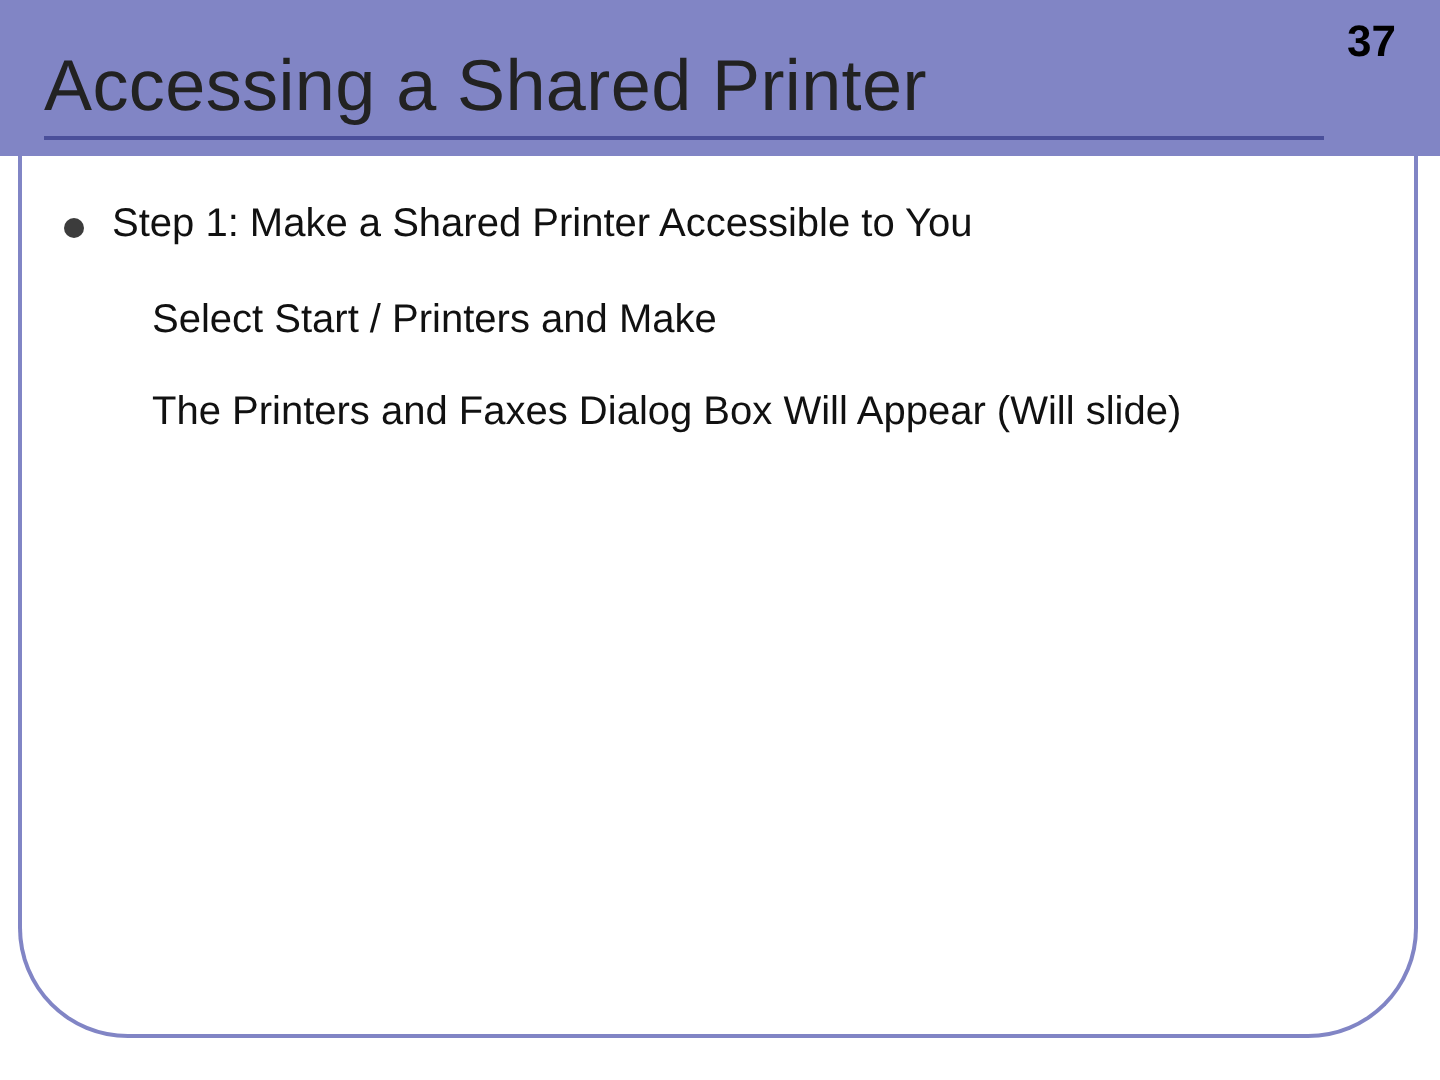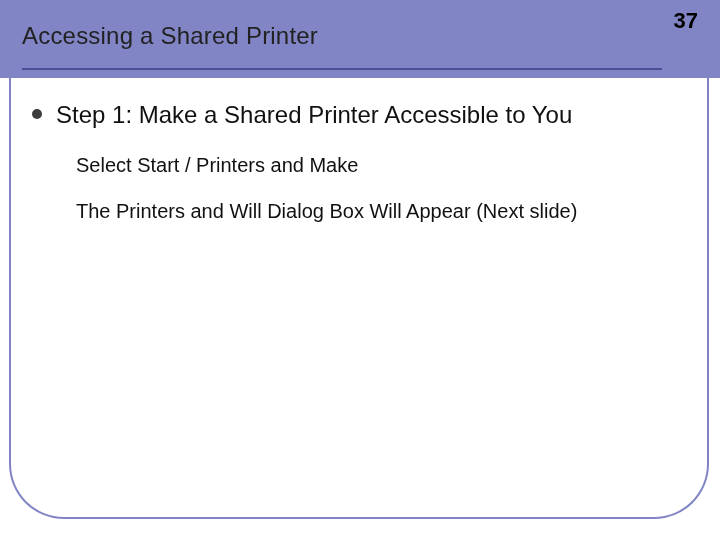--- a/index.html
+++ b/index.html
@@ -23,7 +23,7 @@
     position: absolute;
     top: 22px;
     left: 22px;
-    font-size: 24px;
+    font-size: 36px;
     font-weight: 400;
     color: #222222;
     letter-spacing: 0.2px;

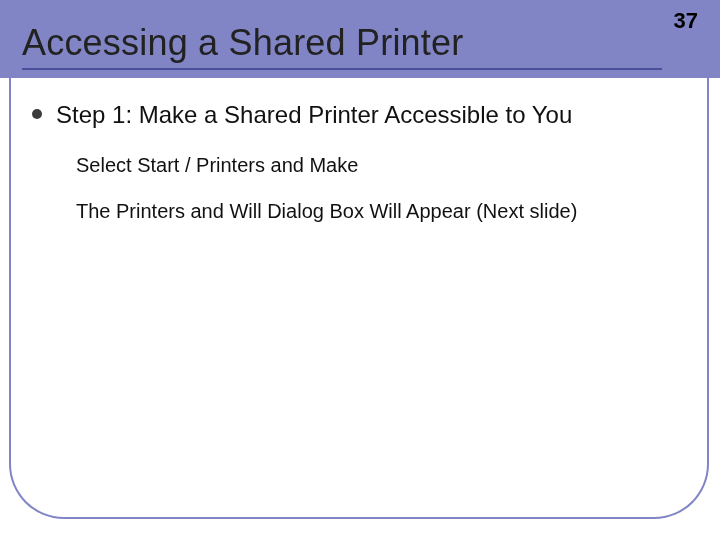--- a/index.html
+++ b/index.html
@@ -77,7 +77,7 @@
     flex-shrink: 0;
   }
   .bullet-text {
-    font-size: 24px;
+    font-size: 20px;
     color: #111111;
     line-height: 1.25;
   }

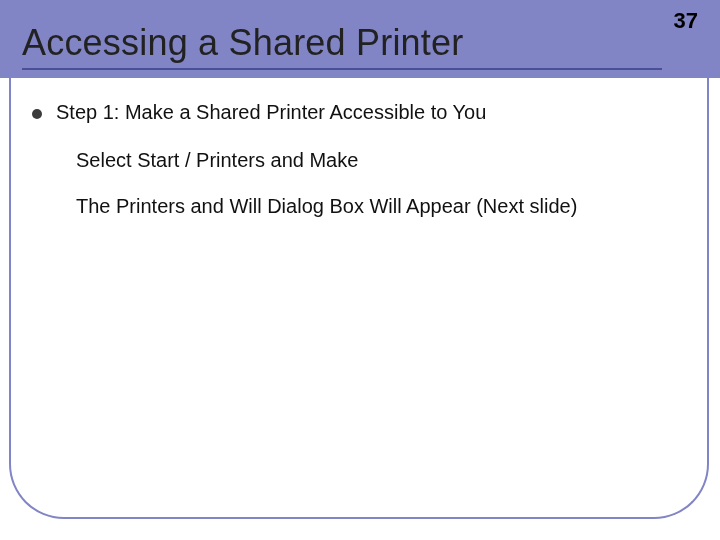--- a/index.html
+++ b/index.html
@@ -112,7 +112,7 @@
     <div class="bullet-text">Step 1: Make a Shared Printer Accessible to You</div>
   </div>
   <div class="sub-item">Select Start / Printers and Make</div>
-  <div class="sub-item indented-cont">The Printers and Will Dialog Box Will Appear (Next slide)</div>
+  <div class="sub-item indented-cont">The Printers and Faxes Dialog Box Will Appear (Will slide)</div>
 </div>
 
 </body></html>

